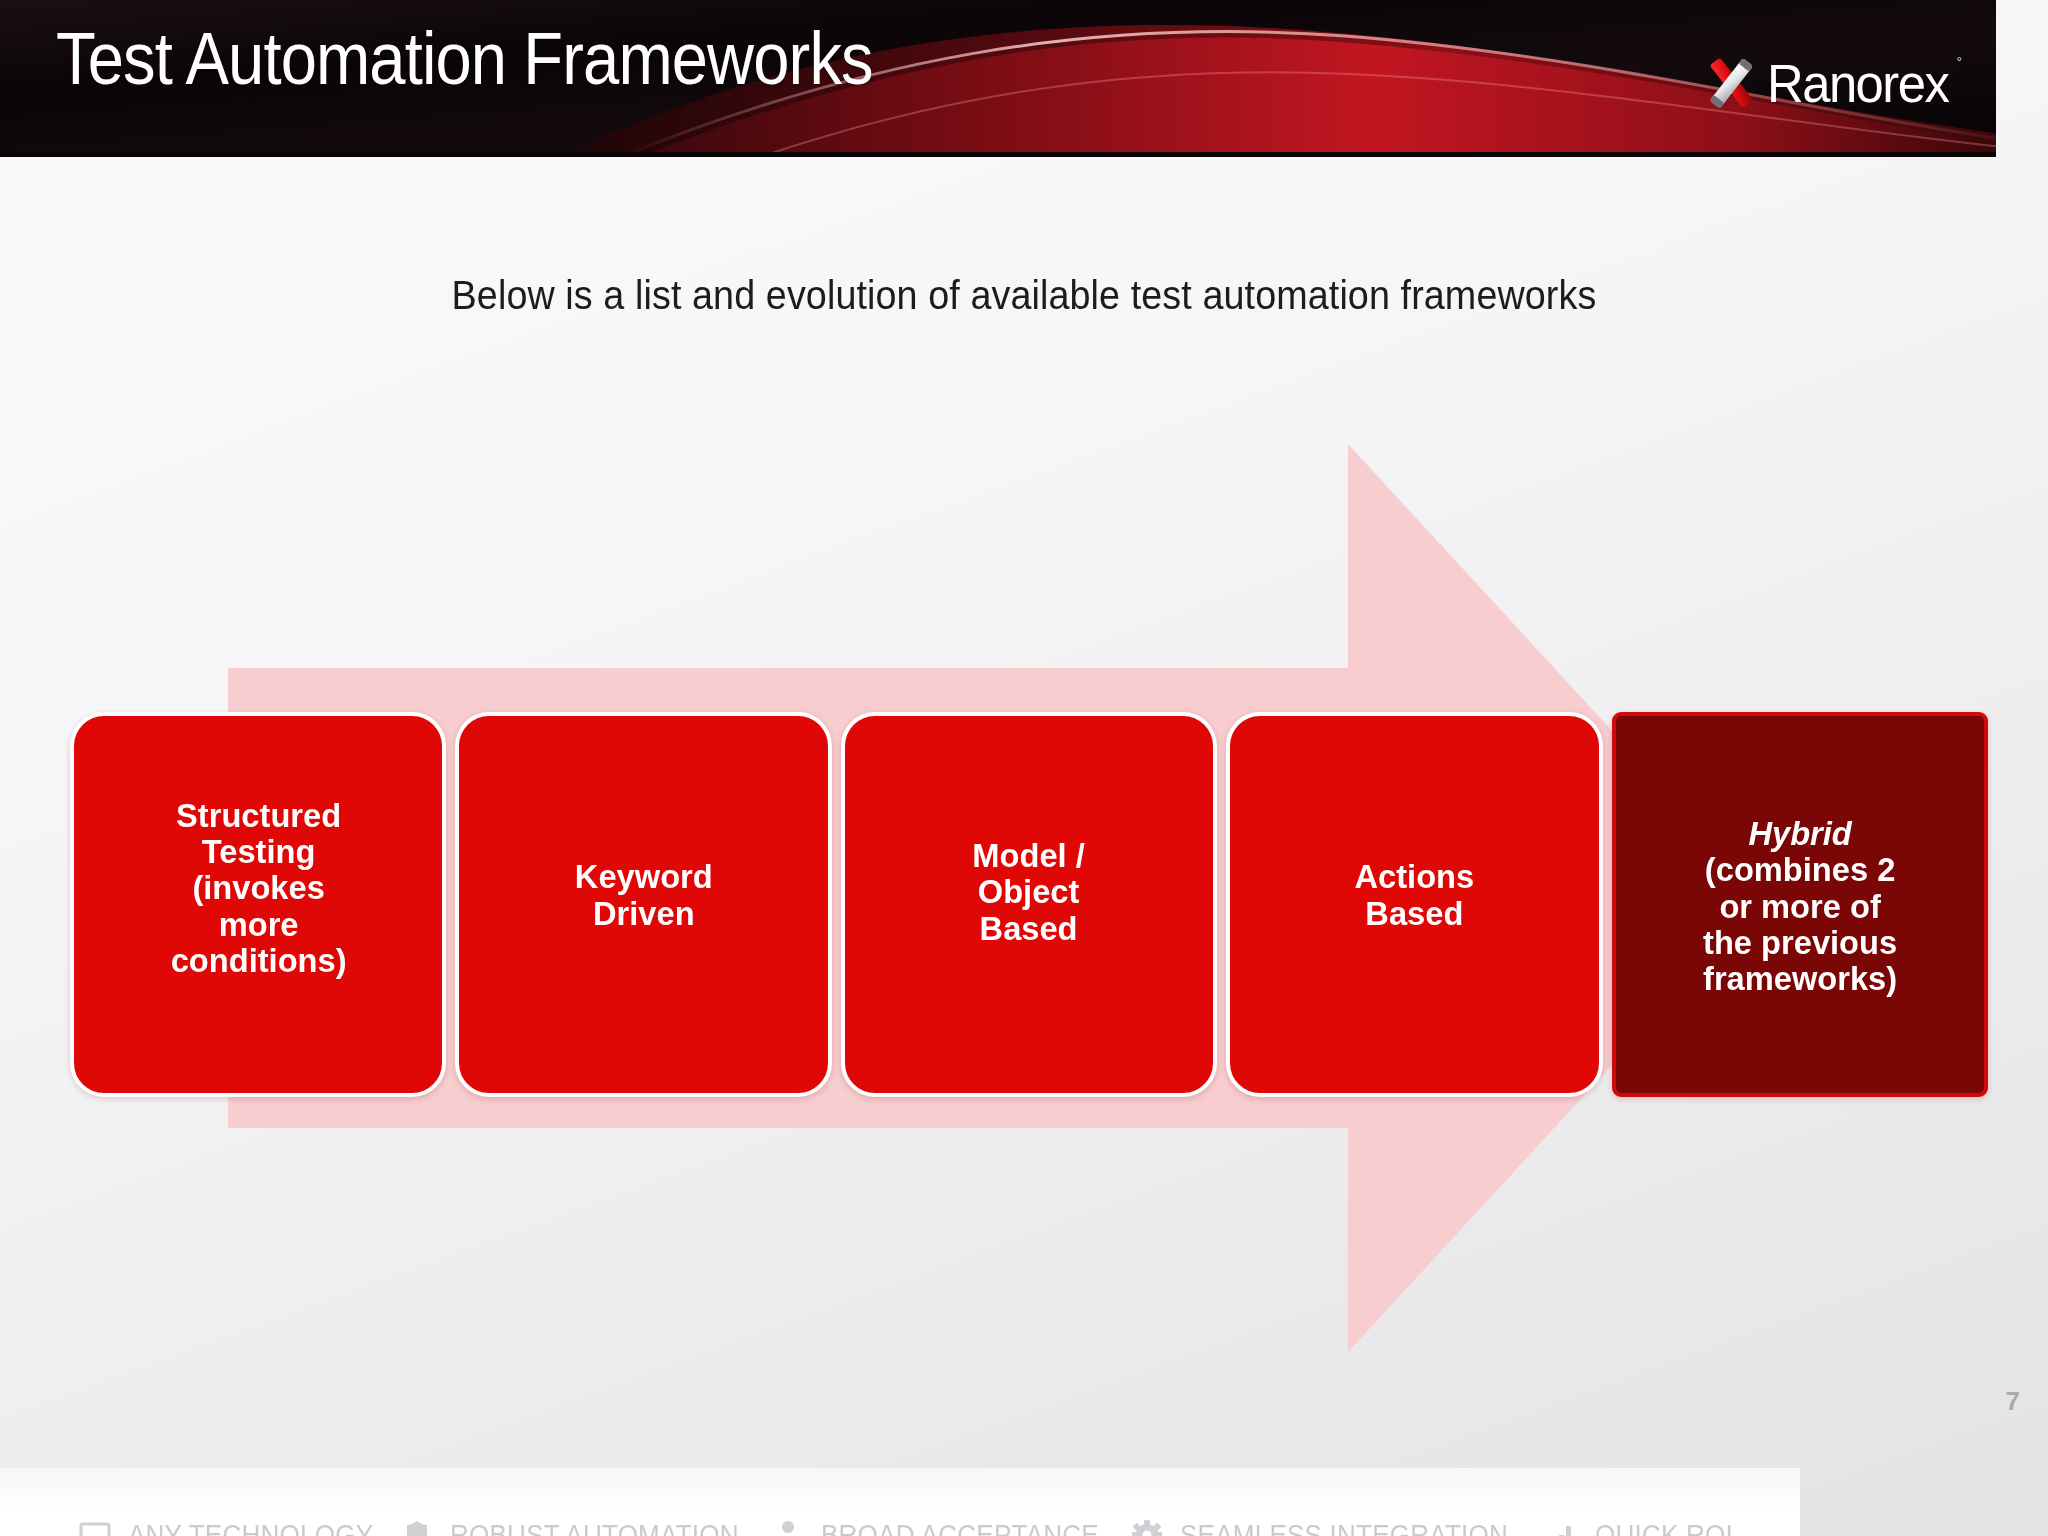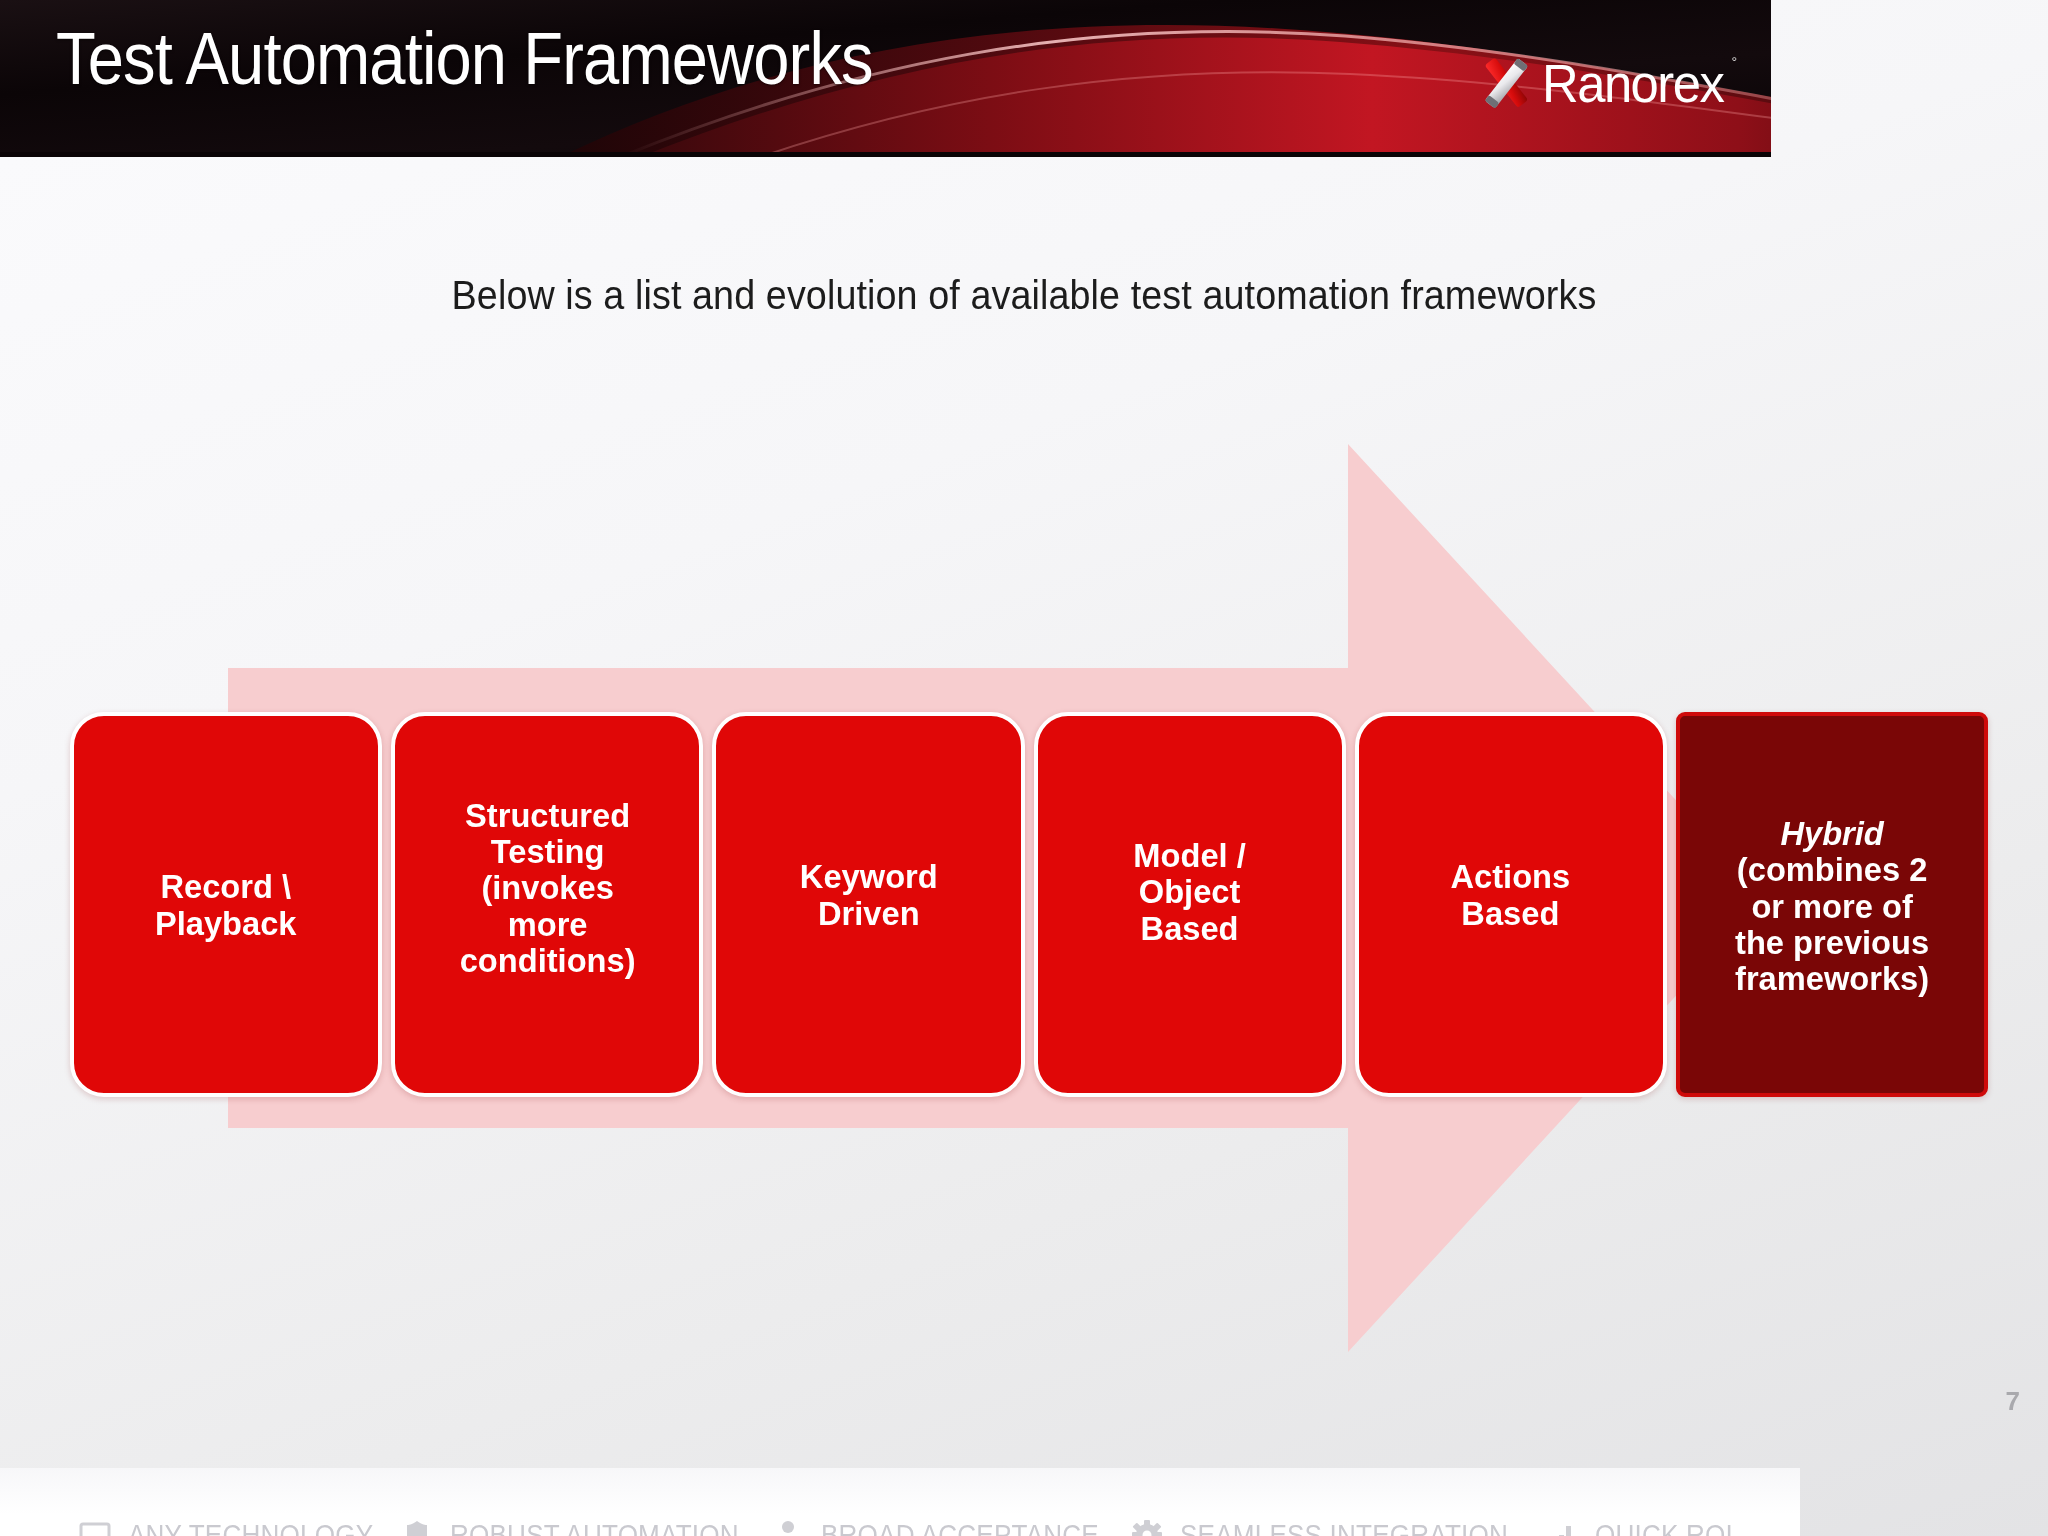--- a/index.html
+++ b/index.html
@@ -25,7 +25,7 @@
   .header {
     position: absolute;
     left: 0; top: 0;
-    width: 1771px;
+    width: 1996px;
     height: 157px;
     background: #060204;
     overflow: hidden;

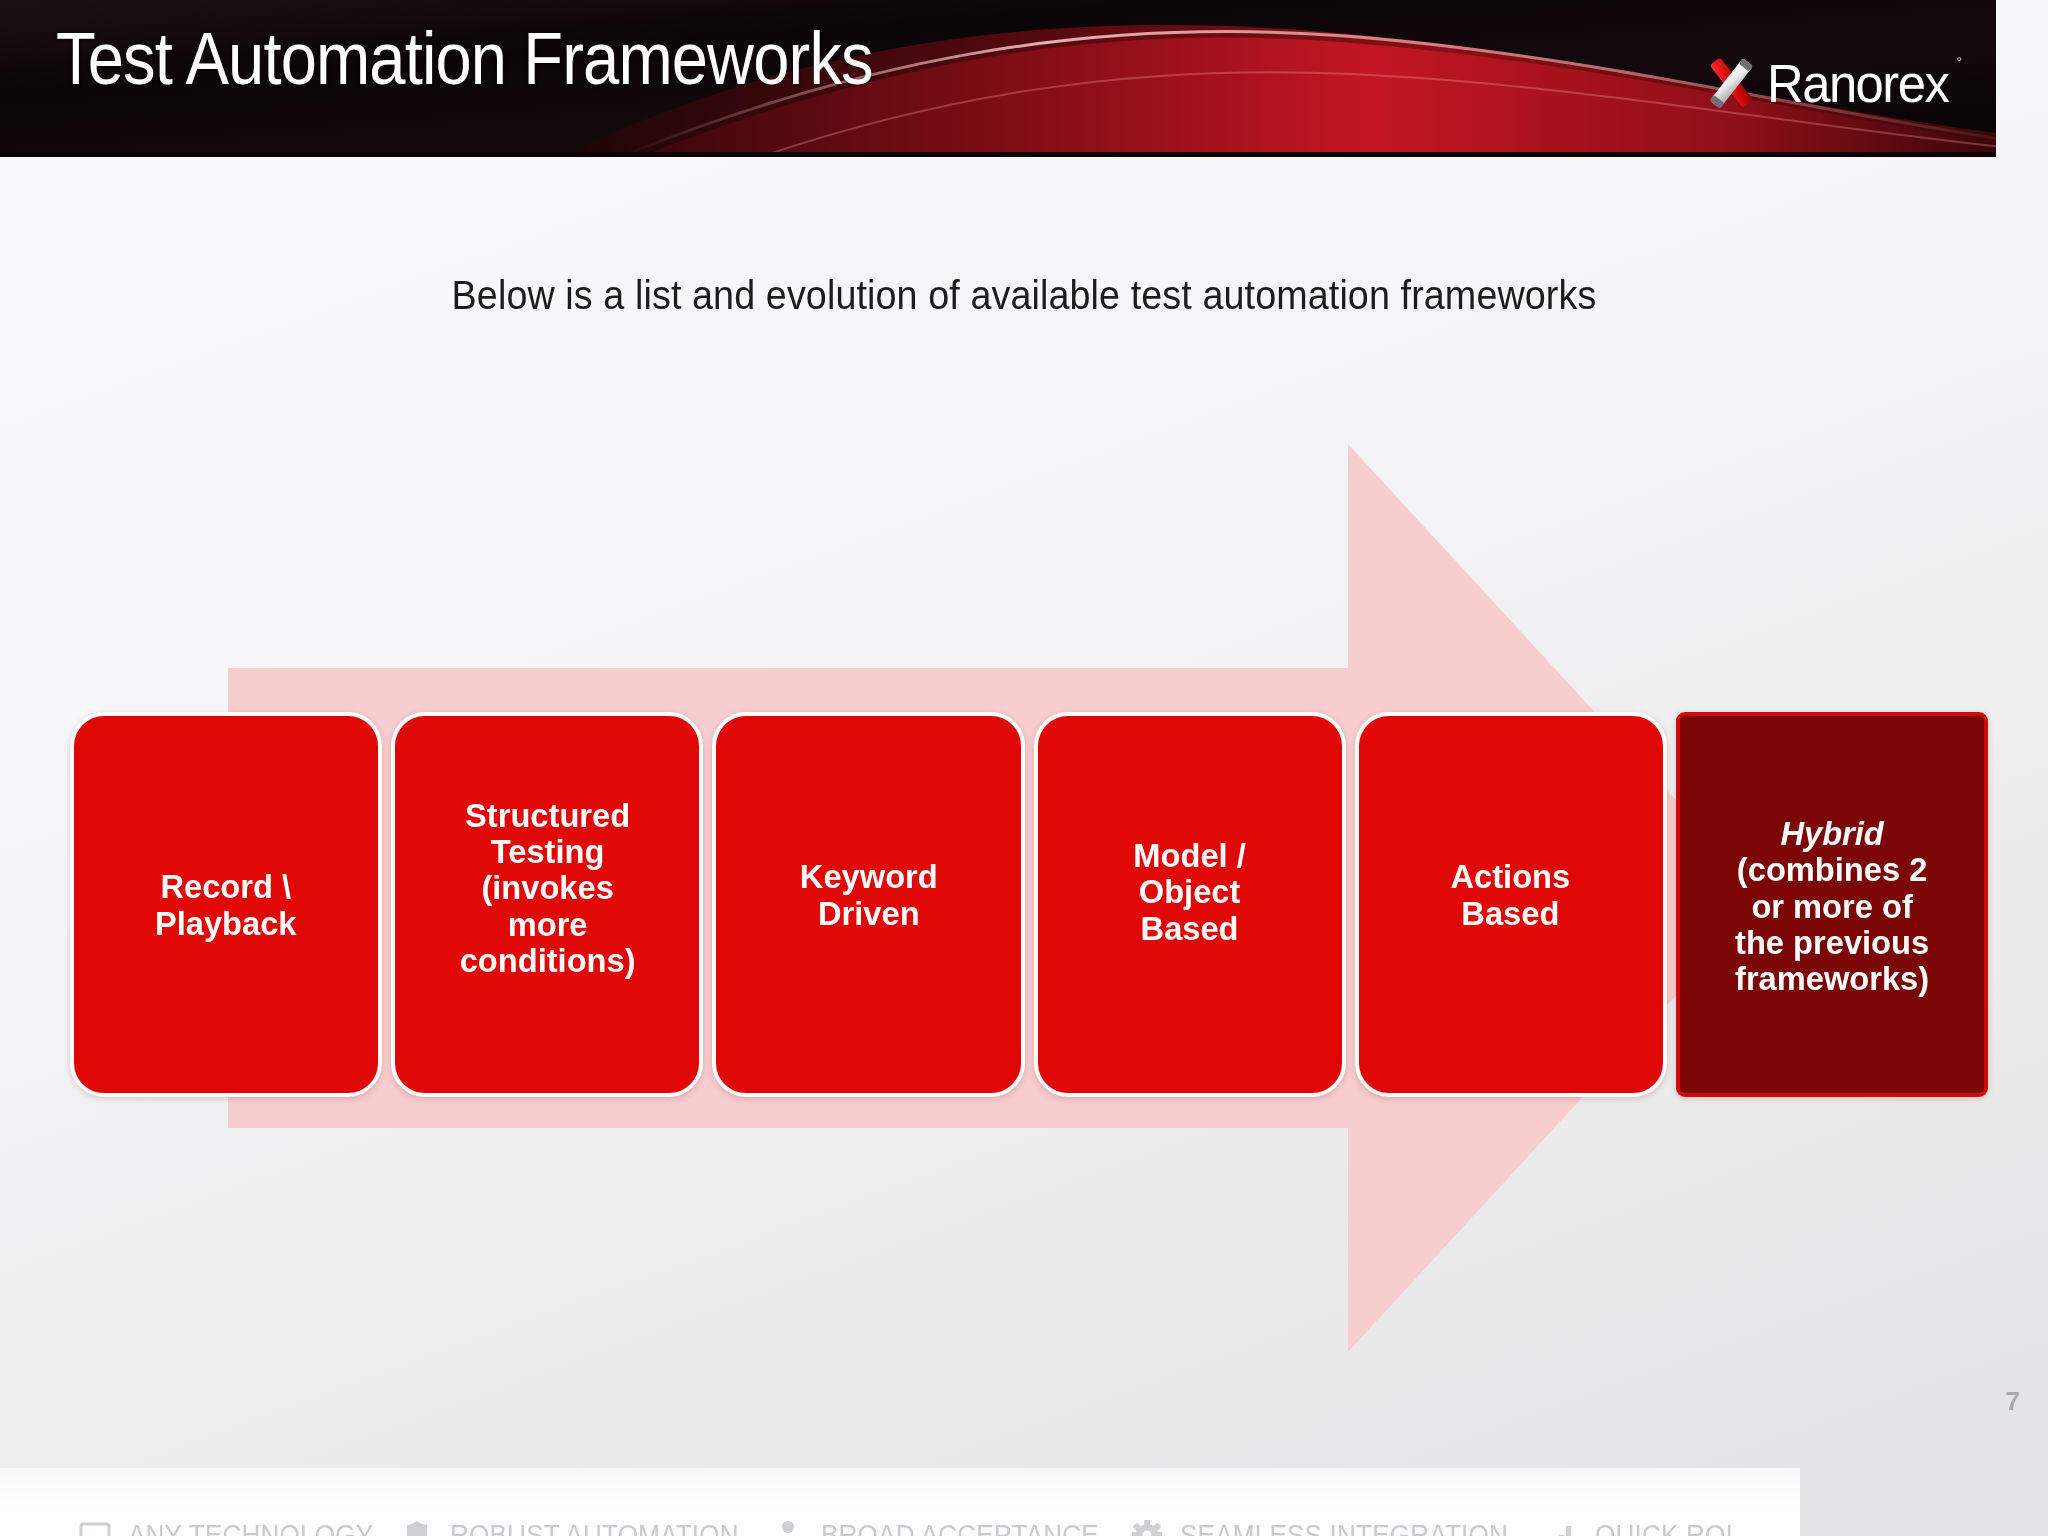--- a/index.html
+++ b/index.html
@@ -290,10 +290,6 @@
   </svg>
 
   <div class="boxes">
-    <div class="box">
-      <span class="box-label">Record \
-Playback</span>
-    </div>
     <div class="box offset-up">
       <span class="box-label">Structured
 Testing

